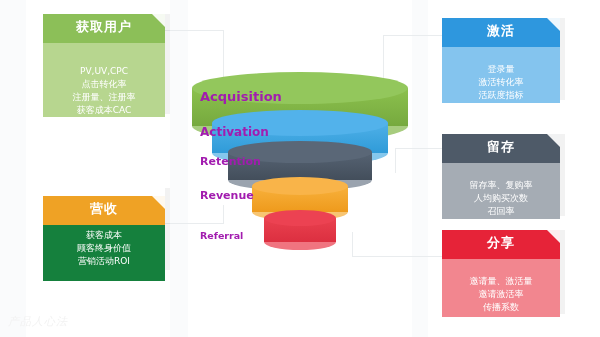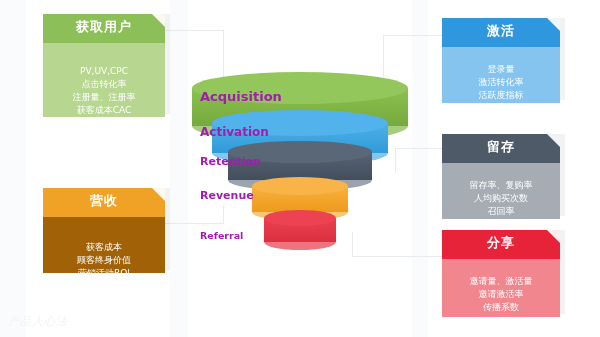--- a/index.html
+++ b/index.html
@@ -186,7 +186,7 @@
   </div>
 
   <div class="card" style="left:43px;top:188px;width:122px;height:82px;">
-    <div class="card-header" style="background:#EFA225;">
+    <div class="card-header" style="background:#EFA225;margin-top:8px;">
       <span>营收</span>
       <span class="fold"></span>
     </div>

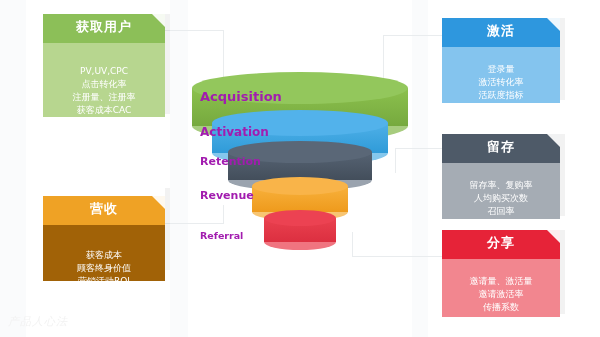--- a/index.html
+++ b/index.html
@@ -190,7 +190,7 @@
       <span>营收</span>
       <span class="fold"></span>
     </div>
-    <div class="card-body" style="background:#a16207;padding-top:24px;">
+    <div class="card-body" style="background:#15803d;padding-top:4px;">
       <span class="ln">获客成本</span>
       <span class="ln">顾客终身价值</span>
       <span class="ln">营销活动ROI</span>

